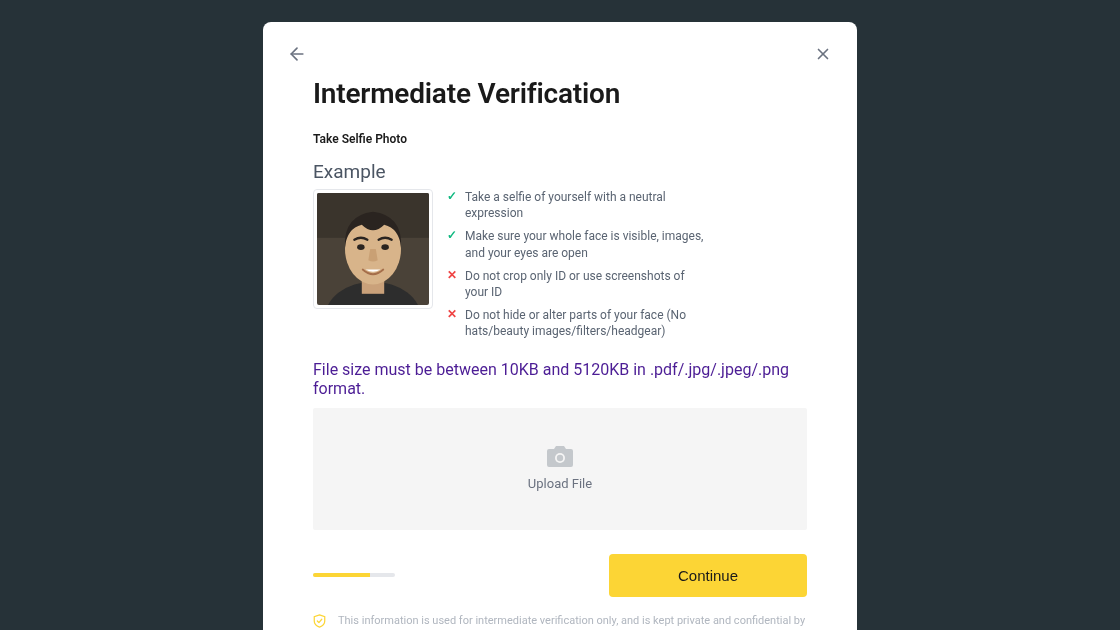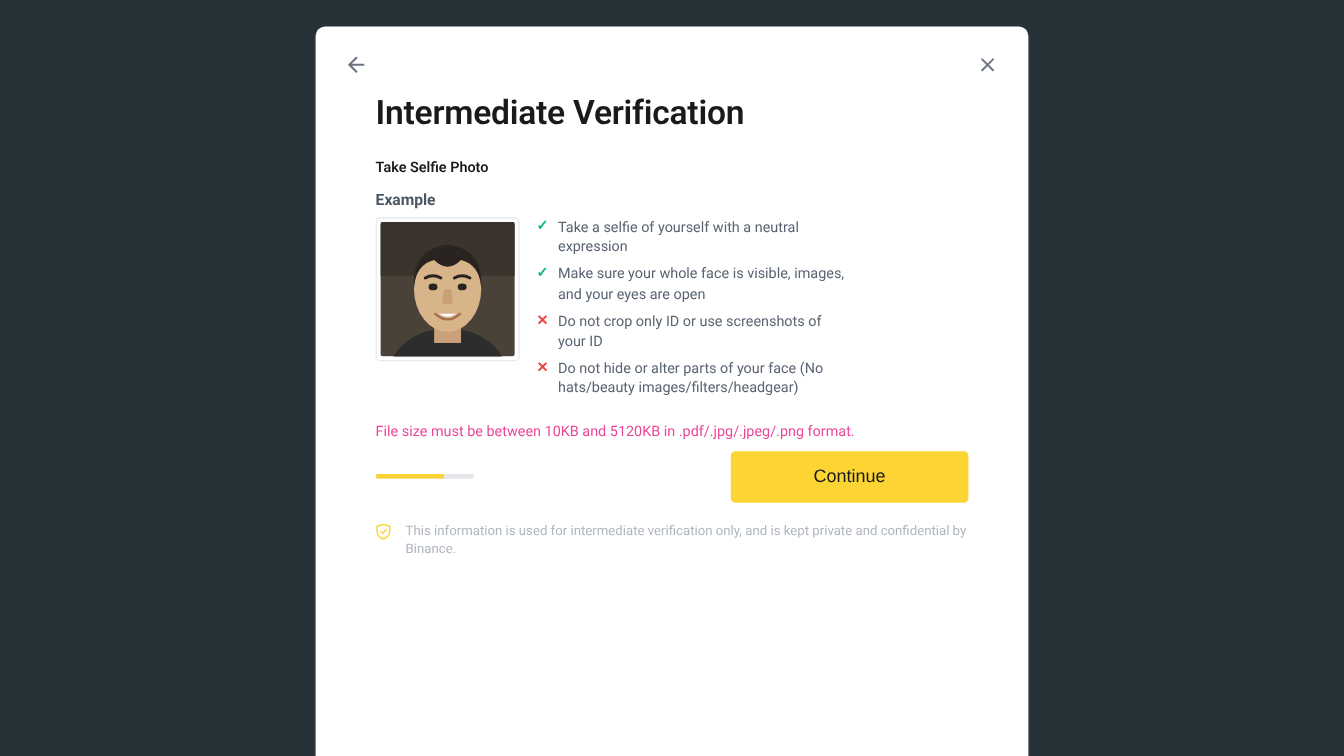--- a/index.html
+++ b/index.html
@@ -55,9 +55,9 @@
     margin-bottom: 14px;
   }
   .example-label {
-    font-size: 13px;
+    font-size: 19px;
     color: #4b5563;
-    font-weight: 700;
+    font-weight: 400;
     margin-bottom: 6px;
   }
   .example-row {

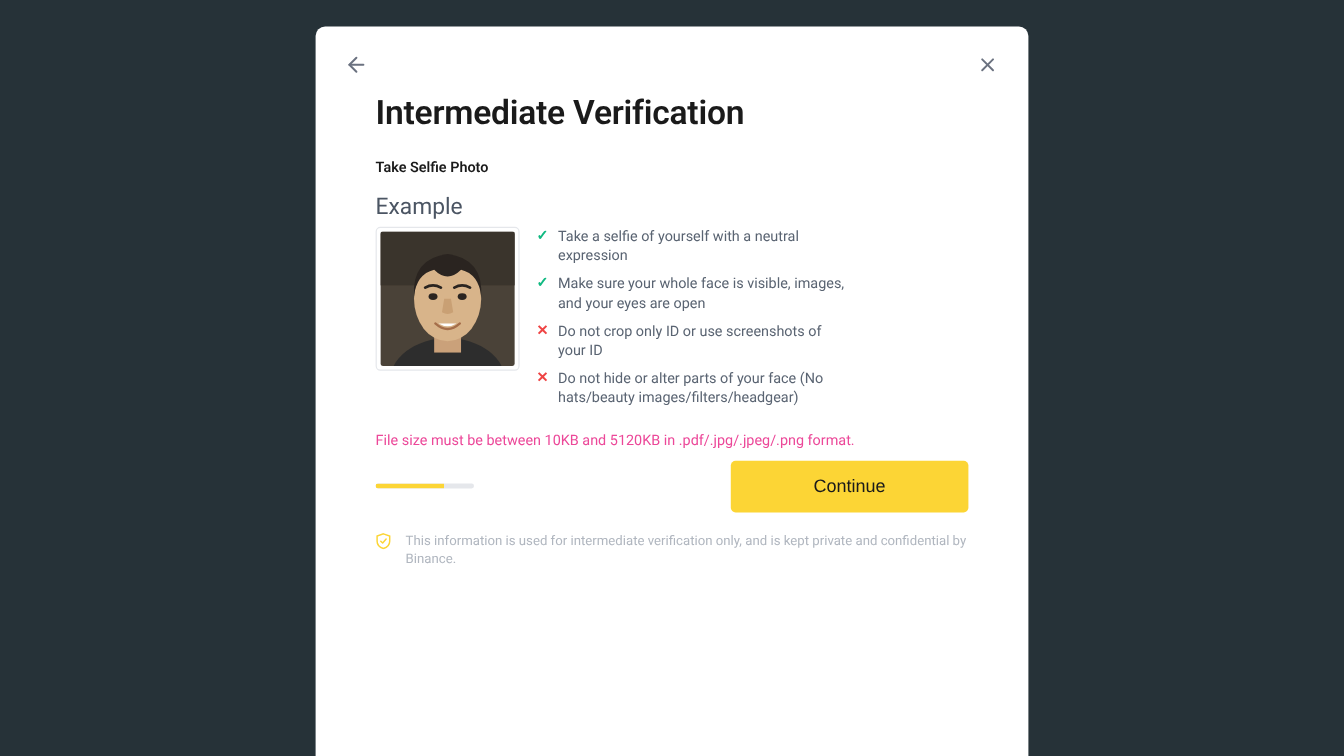--- a/index.html
+++ b/index.html
@@ -99,8 +99,8 @@
   .mark.ok { color: #10b981; }
   .mark.no { color: #ef4444; }
   .filehint {
-    font-size: 12px;
-    color: #ec4899;
+    font-size: 16px;
+    color: #4c1d95;
     margin-bottom: 10px;
   }
   .uploader {

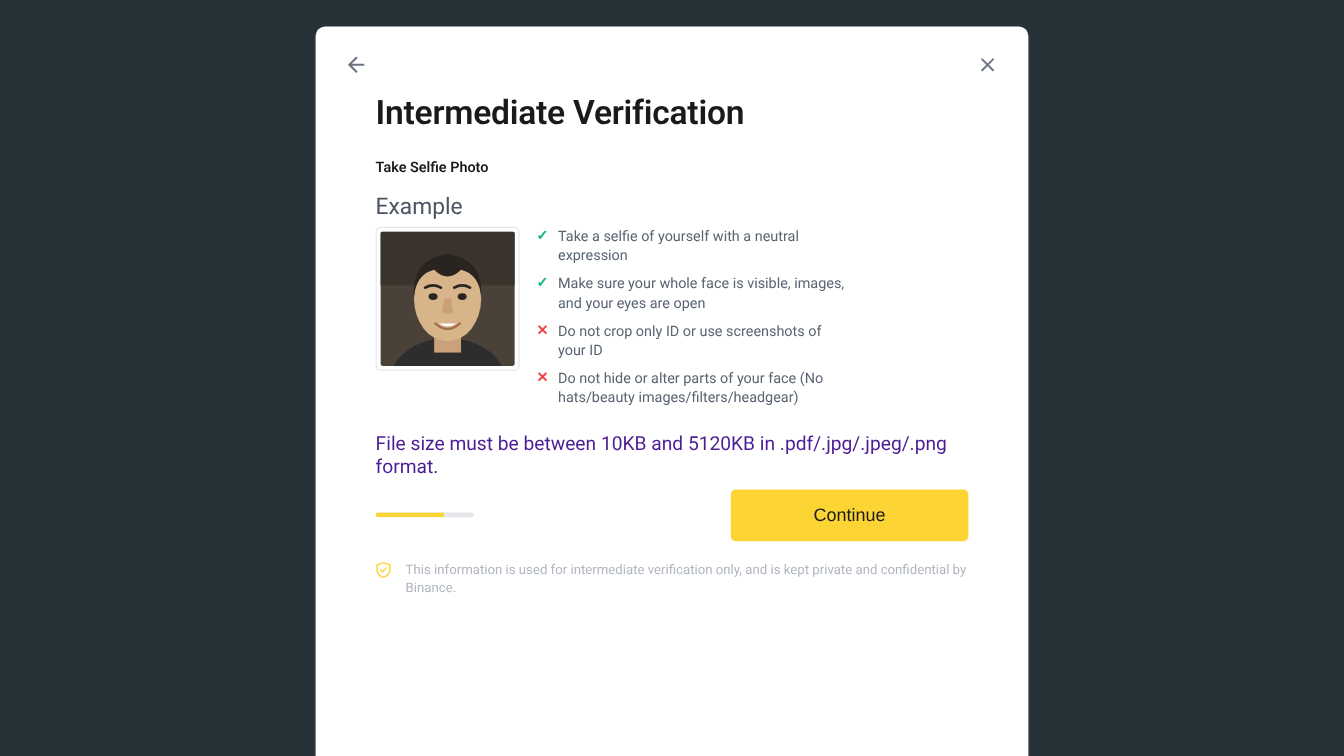--- a/index.html
+++ b/index.html
@@ -221,6 +221,14 @@
 
   <div class="filehint">File size must be between 10KB and 5120KB in .pdf/.jpg/.jpeg/.png format.</div>
 
+  <div class="uploader">
+    <svg width="26" height="22" viewBox="0 0 26 22" fill="#c4c8cc">
+        <path d="M9 0 L17 0 L19 3 L24 3 Q26 3 26 5 L26 19 Q26 21 24 21 L2 21 Q0 21 0 19 L0 5 Q0 3 2 3 L7 3 Z"></path>
+        <circle cx="13" cy="12" r="5" fill="#f5f5f5"></circle>
+        <circle cx="13" cy="12" r="3.2" fill="#c4c8cc"></circle>
+      </svg>
+    <div class="uploader-label">Upload File</div>
+  </div>
 
   <div class="bottom-row">
     <div class="progress">

